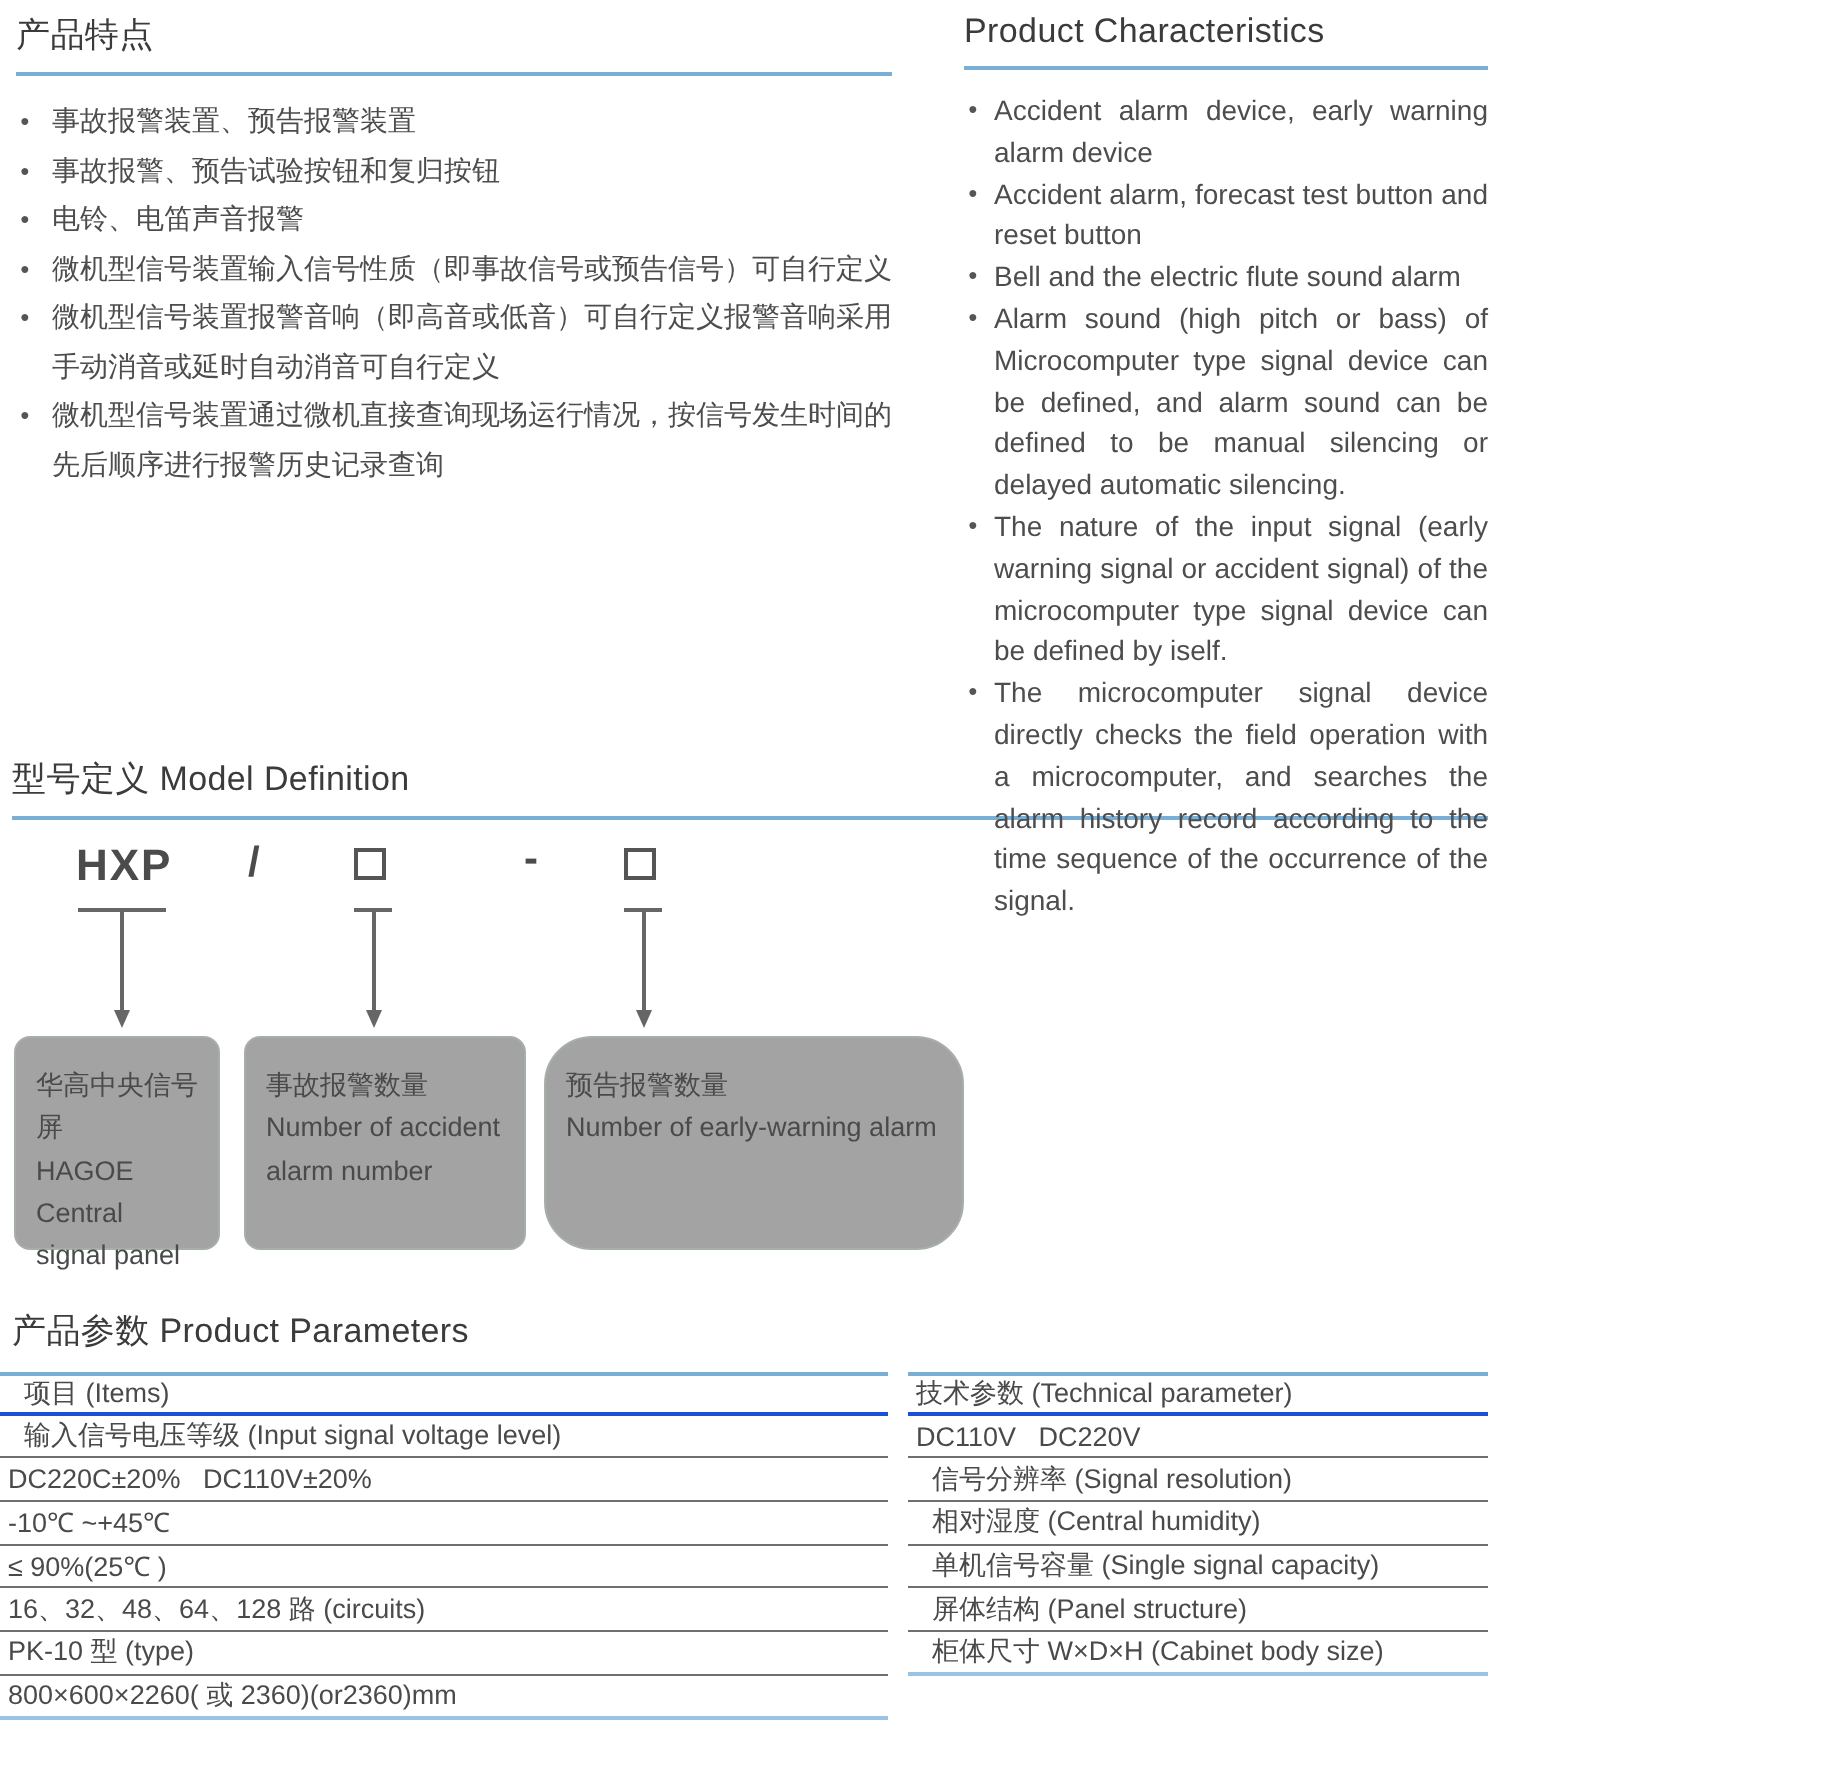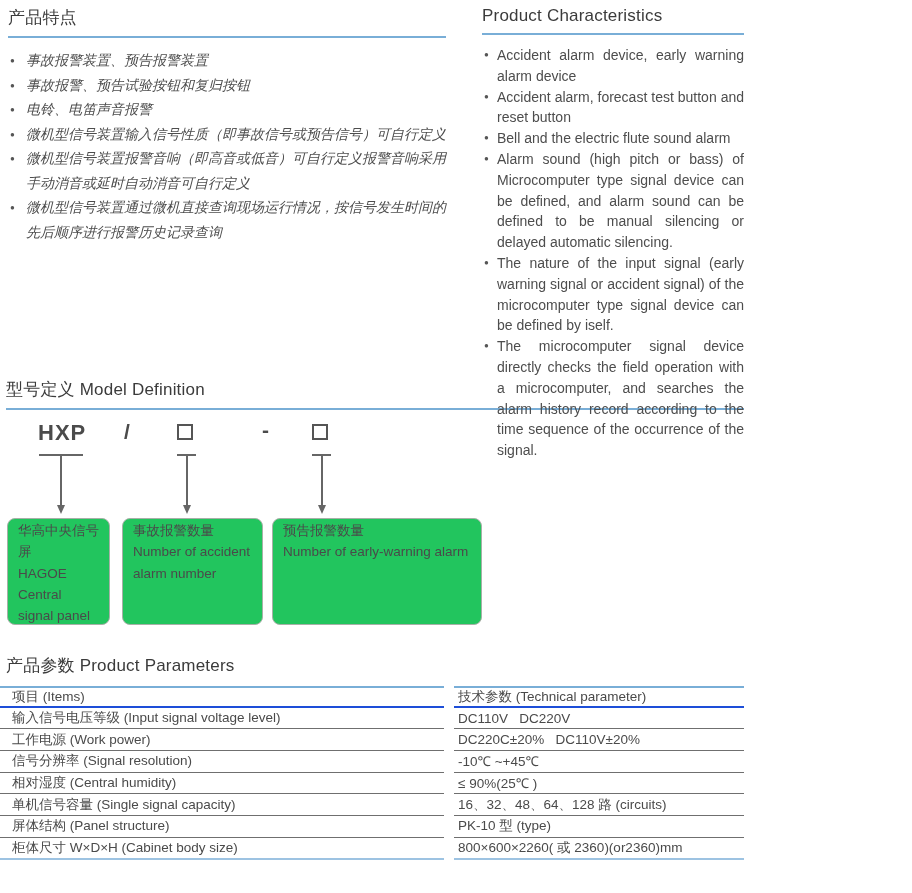--- a/index.html
+++ b/index.html
@@ -17,7 +17,7 @@
   ul.feature-list { list-style:none; margin:10px 0 0 2px; padding:0; }
   ul.feature-list li { position:relative; font-size:14px; color:#4d4d4d; }
   ul.feature-list li::before { content:"●"; position:absolute; left:0; top:0; font-size:8px; color:#555; }
-  ul.cn li { padding-left:16px; line-height:24.5px; white-space:pre-line;font-style:italic; }
+  ul.cn li { padding-left:16px; line-height:24.5px; white-space:pre-line; }
   ul.cn li::before { top:1px; }
   ul.en li { padding-left:13px; line-height:20.8px; text-align:justify; }
   ul.en li::before { top:0; }

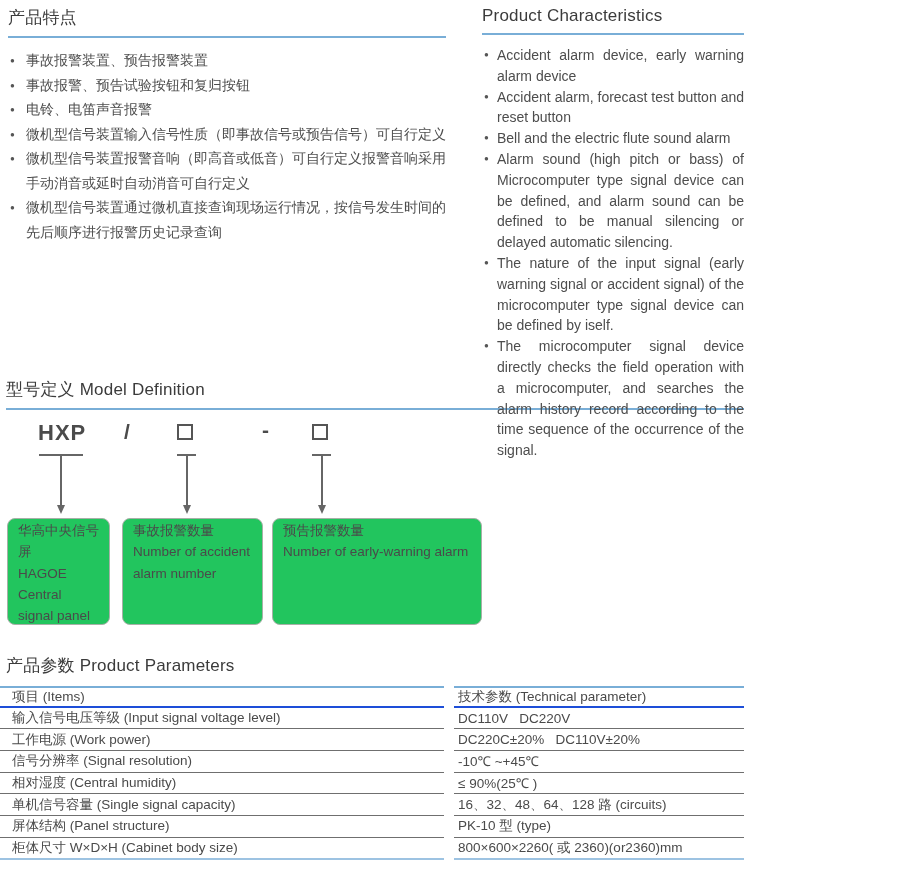--- a/index.html
+++ b/index.html
@@ -41,8 +41,8 @@
   .arrow.a2 { left:171px; width:19px; }
   .arrow.a3 { left:306px; width:19px; }
 
-  .lbox { position:absolute; top:108px; height:107px; background:#22c55e; border:1px solid #a7b0a7;
-          border-radius:8px; padding:1px 10px; font-size:13.5px; line-height:1.58; color:#4a4a4a;
+  .lbox { position:absolute; top:108px; height:107px; background:#a3a3a3; border:1px solid #a7b0a7;
+          border-radius:8px; padding:13px 10px; font-size:13.5px; line-height:1.58; color:#4a4a4a;
           white-space:pre-line; }
   .lbox.b1 { left:1px;   width:103px; }
   .lbox.b2 { left:116px; width:141px; }

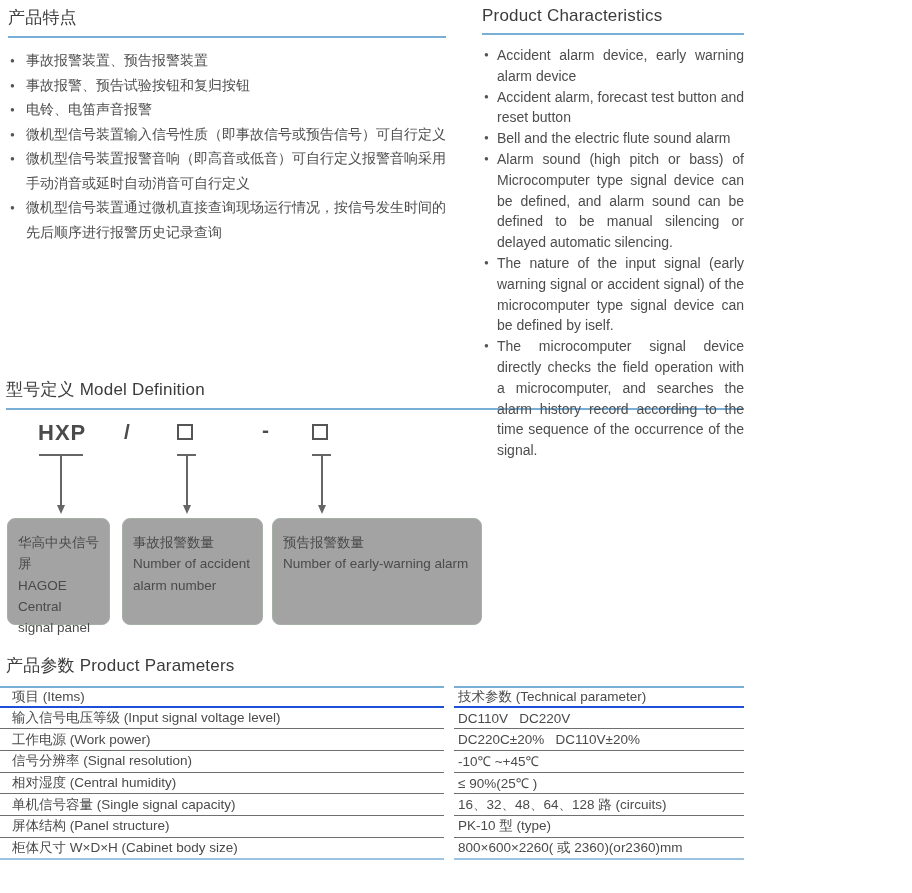--- a/index.html
+++ b/index.html
@@ -46,7 +46,7 @@
           white-space:pre-line; }
   .lbox.b1 { left:1px;   width:103px; }
   .lbox.b2 { left:116px; width:141px; }
-  .lbox.b3 { left:266px; width:210px; }
+  .lbox.b3 { left:266px; width:210px;border-radius:24px; }
 
   
   .params-section { margin-top:26px; padding:0 4px 0 0; }

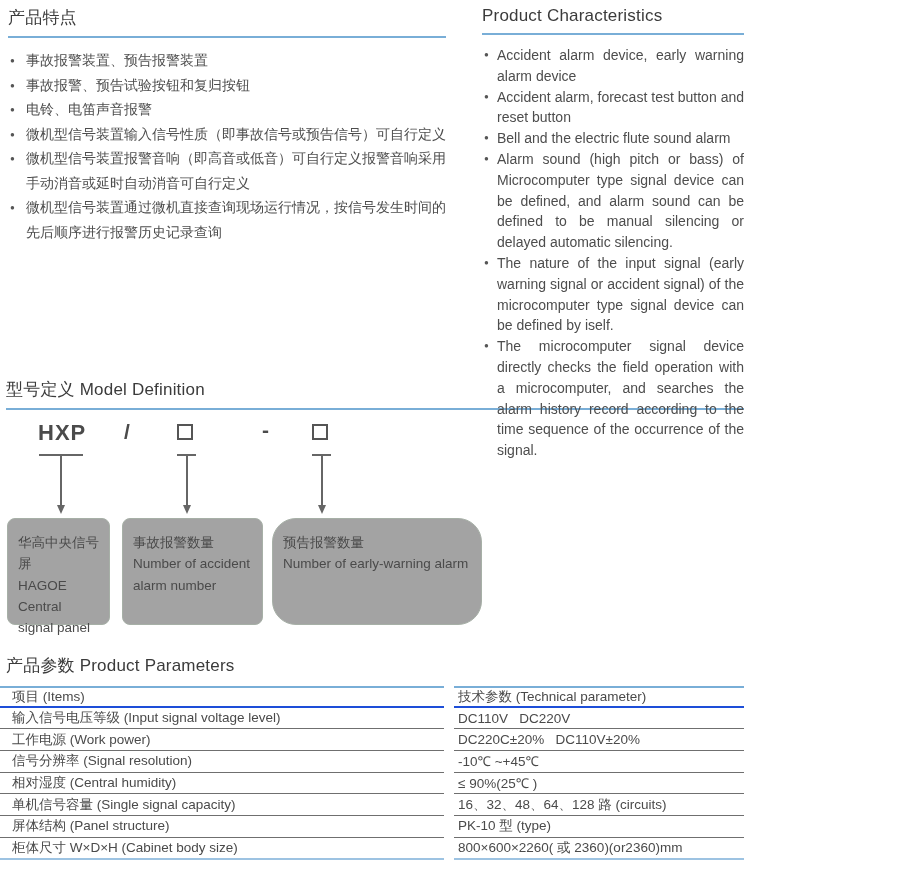--- a/index.html
+++ b/index.html
@@ -141,7 +141,6 @@
       <div class="pt-cell">输入信号电压等级 (Input signal voltage level)</div>
       <div class="pt-cell val">DC110V   DC220V</div>
 
-      <div class="pt-cell">工作电源 (Work power)</div>
       <div class="pt-cell val">DC220C±20%   DC110V±20%</div>
 
       <div class="pt-cell">信号分辨率 (Signal resolution)</div>

